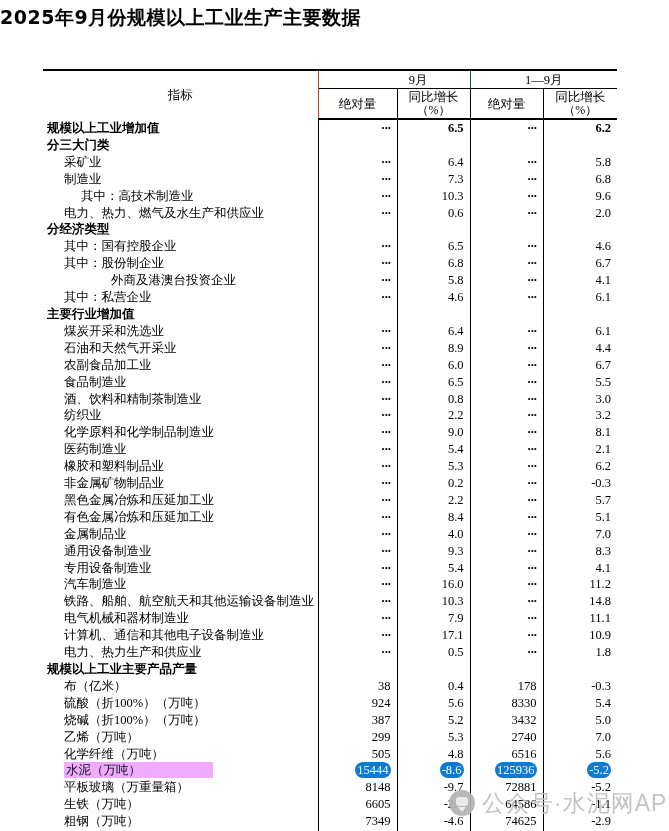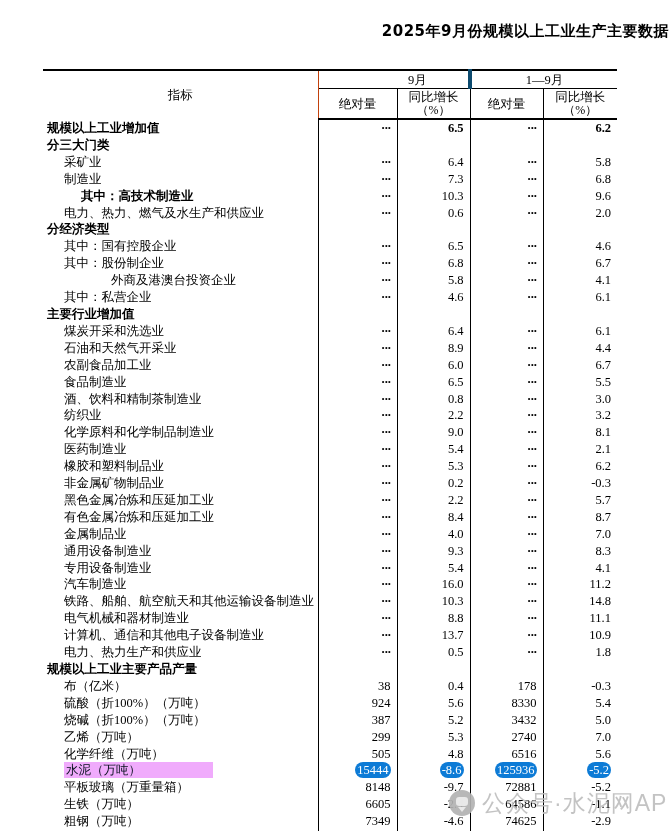--- a/index.html
+++ b/index.html
@@ -8,8 +8,8 @@
     font-family:"Liberation Serif","DejaVu Serif",serif;color:#000;
   }
   .title{
-    position:absolute;top:22px;left:0;width:669px;text-align:right;
-    font-size:15px;font-weight:bold;letter-spacing:0.5px;
+    position:absolute;top:5px;left:0;width:669px;text-align:left;
+    font-size:19px;font-weight:bold;letter-spacing:0.5px;
     font-family:"DejaVu Sans","Liberation Sans",sans-serif;
   }
   .tablewrap{position:absolute;left:43px;top:69px;width:575px;height:762px;overflow:hidden;}

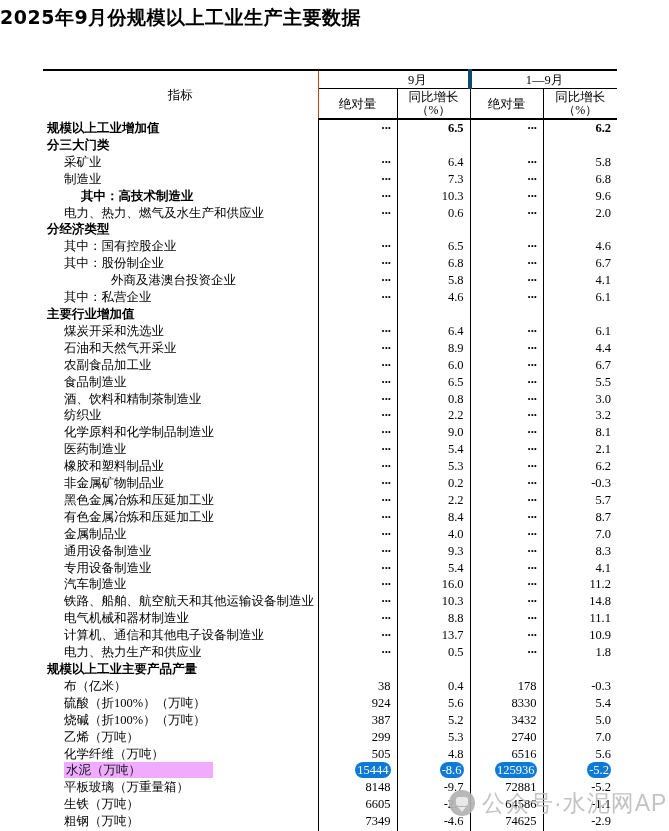--- a/index.html
+++ b/index.html
@@ -17,7 +17,7 @@
   th,td{padding:0;font-weight:normal;}
   thead th{font-size:12.5px;text-align:center;vertical-align:middle;line-height:14px;}
   .th-ind{border-right:1px solid #c2410c;}
-  .th-g1{border-right:4px solid #0c4a6e;border-bottom:1px solid #000;height:17px;padding-left:48px;}
+  .th-g1{border-right:1px solid #0c4a6e;border-bottom:1px solid #000;height:17px;padding-left:48px;}
   .th-g2{border-bottom:1px solid #000;height:17px;}
   .r2 th{height:29px;border-bottom:2px solid #000;}
   .th-abs1,.th-gr1,.th-abs2{border-right:1px solid #000;}

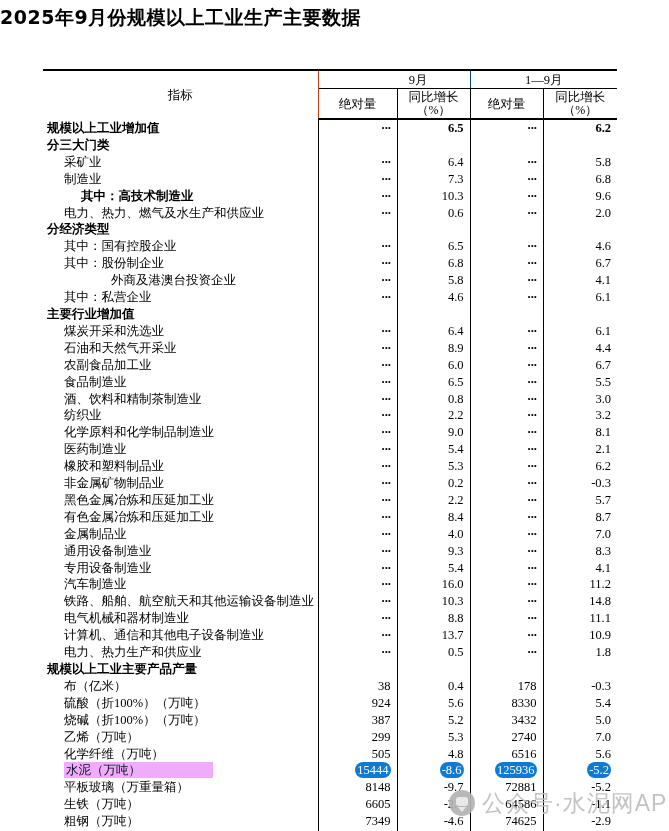--- a/index.html
+++ b/index.html
@@ -25,7 +25,7 @@
   tbody td{font-size:12.5px;height:16.9px;line-height:16.9px;white-space:nowrap;}
   .c-label{border-right:1px solid #000;overflow:hidden;padding-left:4px;}
   .ind1 .c-label{padding-left:21px;}
-  .ind2 .c-label{padding-left:38px;font-weight:bold;}
+  .ind2 .c-label{padding-left:38px;}
   .ind3 .c-label{padding-left:68px;}
   .c-val{text-align:right;padding-right:6px;border-right:1px solid #000;}
   .c-val.v3{border-right:none;}

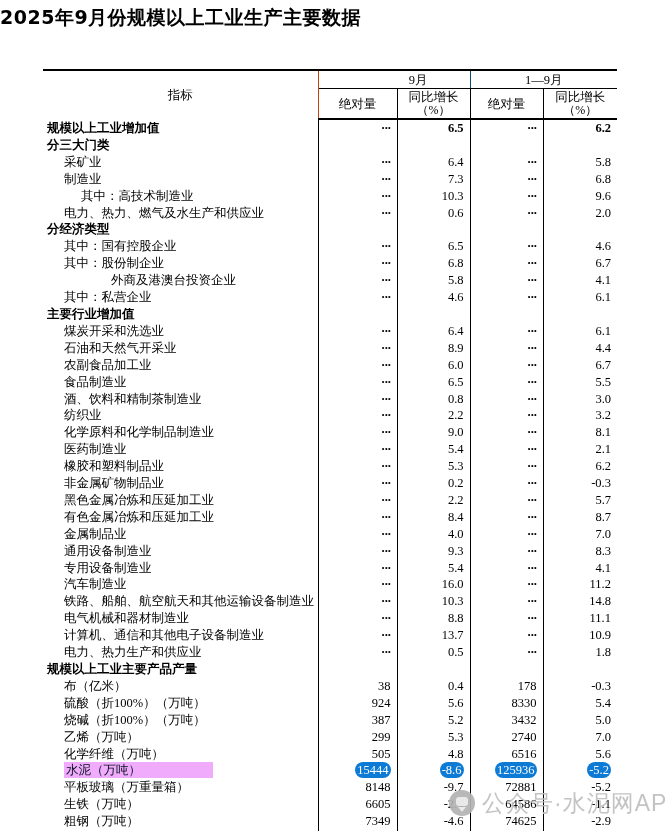--- a/index.html
+++ b/index.html
@@ -244,7 +244,7 @@
           <td class="c-val v0"><span class="dots">···</span></td>
           <td class="c-val v1"><span>8.4</span></td>
           <td class="c-val v2"><span class="dots">···</span></td>
-          <td class="c-val v3"><span>8.7</span></td>
+          <td class="c-val v3"><span>5.1</span></td>
         </tr>
         <tr class="ind1">
           <td class="c-label"><span>金属制品业</span></td>

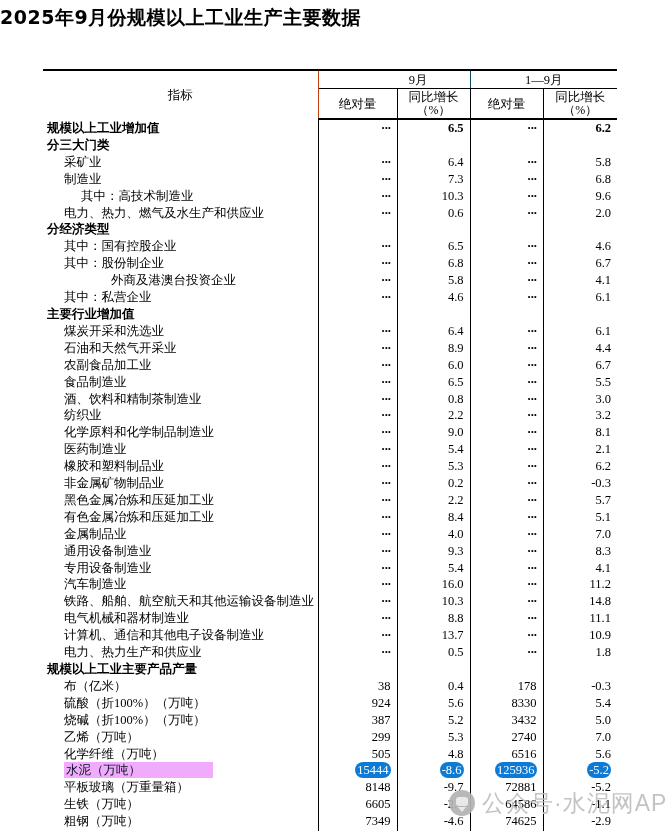--- a/index.html
+++ b/index.html
@@ -284,7 +284,7 @@
         <tr class="ind1">
           <td class="c-label"><span>电气机械和器材制造业</span></td>
           <td class="c-val v0"><span class="dots">···</span></td>
-          <td class="c-val v1"><span>8.8</span></td>
+          <td class="c-val v1"><span>7.9</span></td>
           <td class="c-val v2"><span class="dots">···</span></td>
           <td class="c-val v3"><span>11.1</span></td>
         </tr>

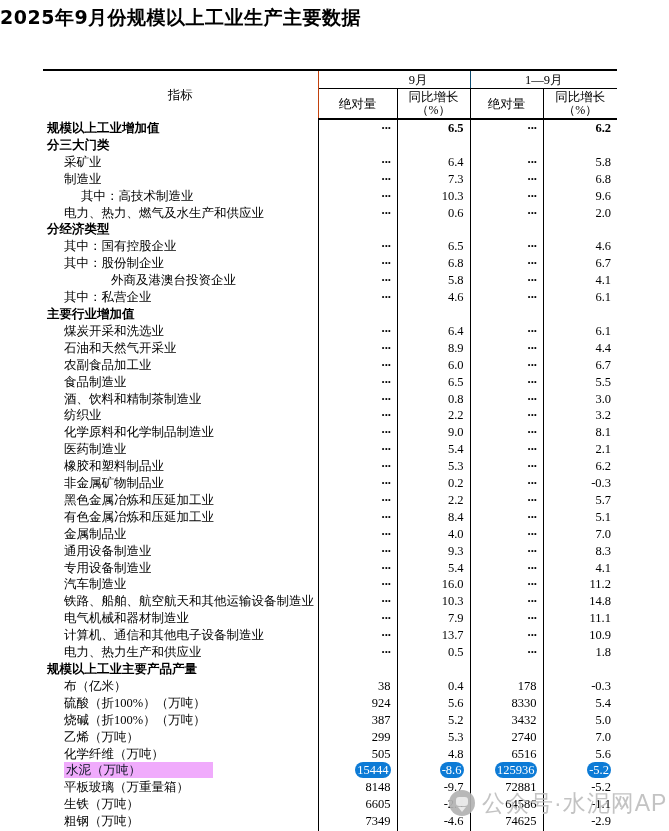--- a/index.html
+++ b/index.html
@@ -291,7 +291,7 @@
         <tr class="ind1">
           <td class="c-label"><span>计算机、通信和其他电子设备制造业</span></td>
           <td class="c-val v0"><span class="dots">···</span></td>
-          <td class="c-val v1"><span>13.7</span></td>
+          <td class="c-val v1"><span>17.1</span></td>
           <td class="c-val v2"><span class="dots">···</span></td>
           <td class="c-val v3"><span>10.9</span></td>
         </tr>

